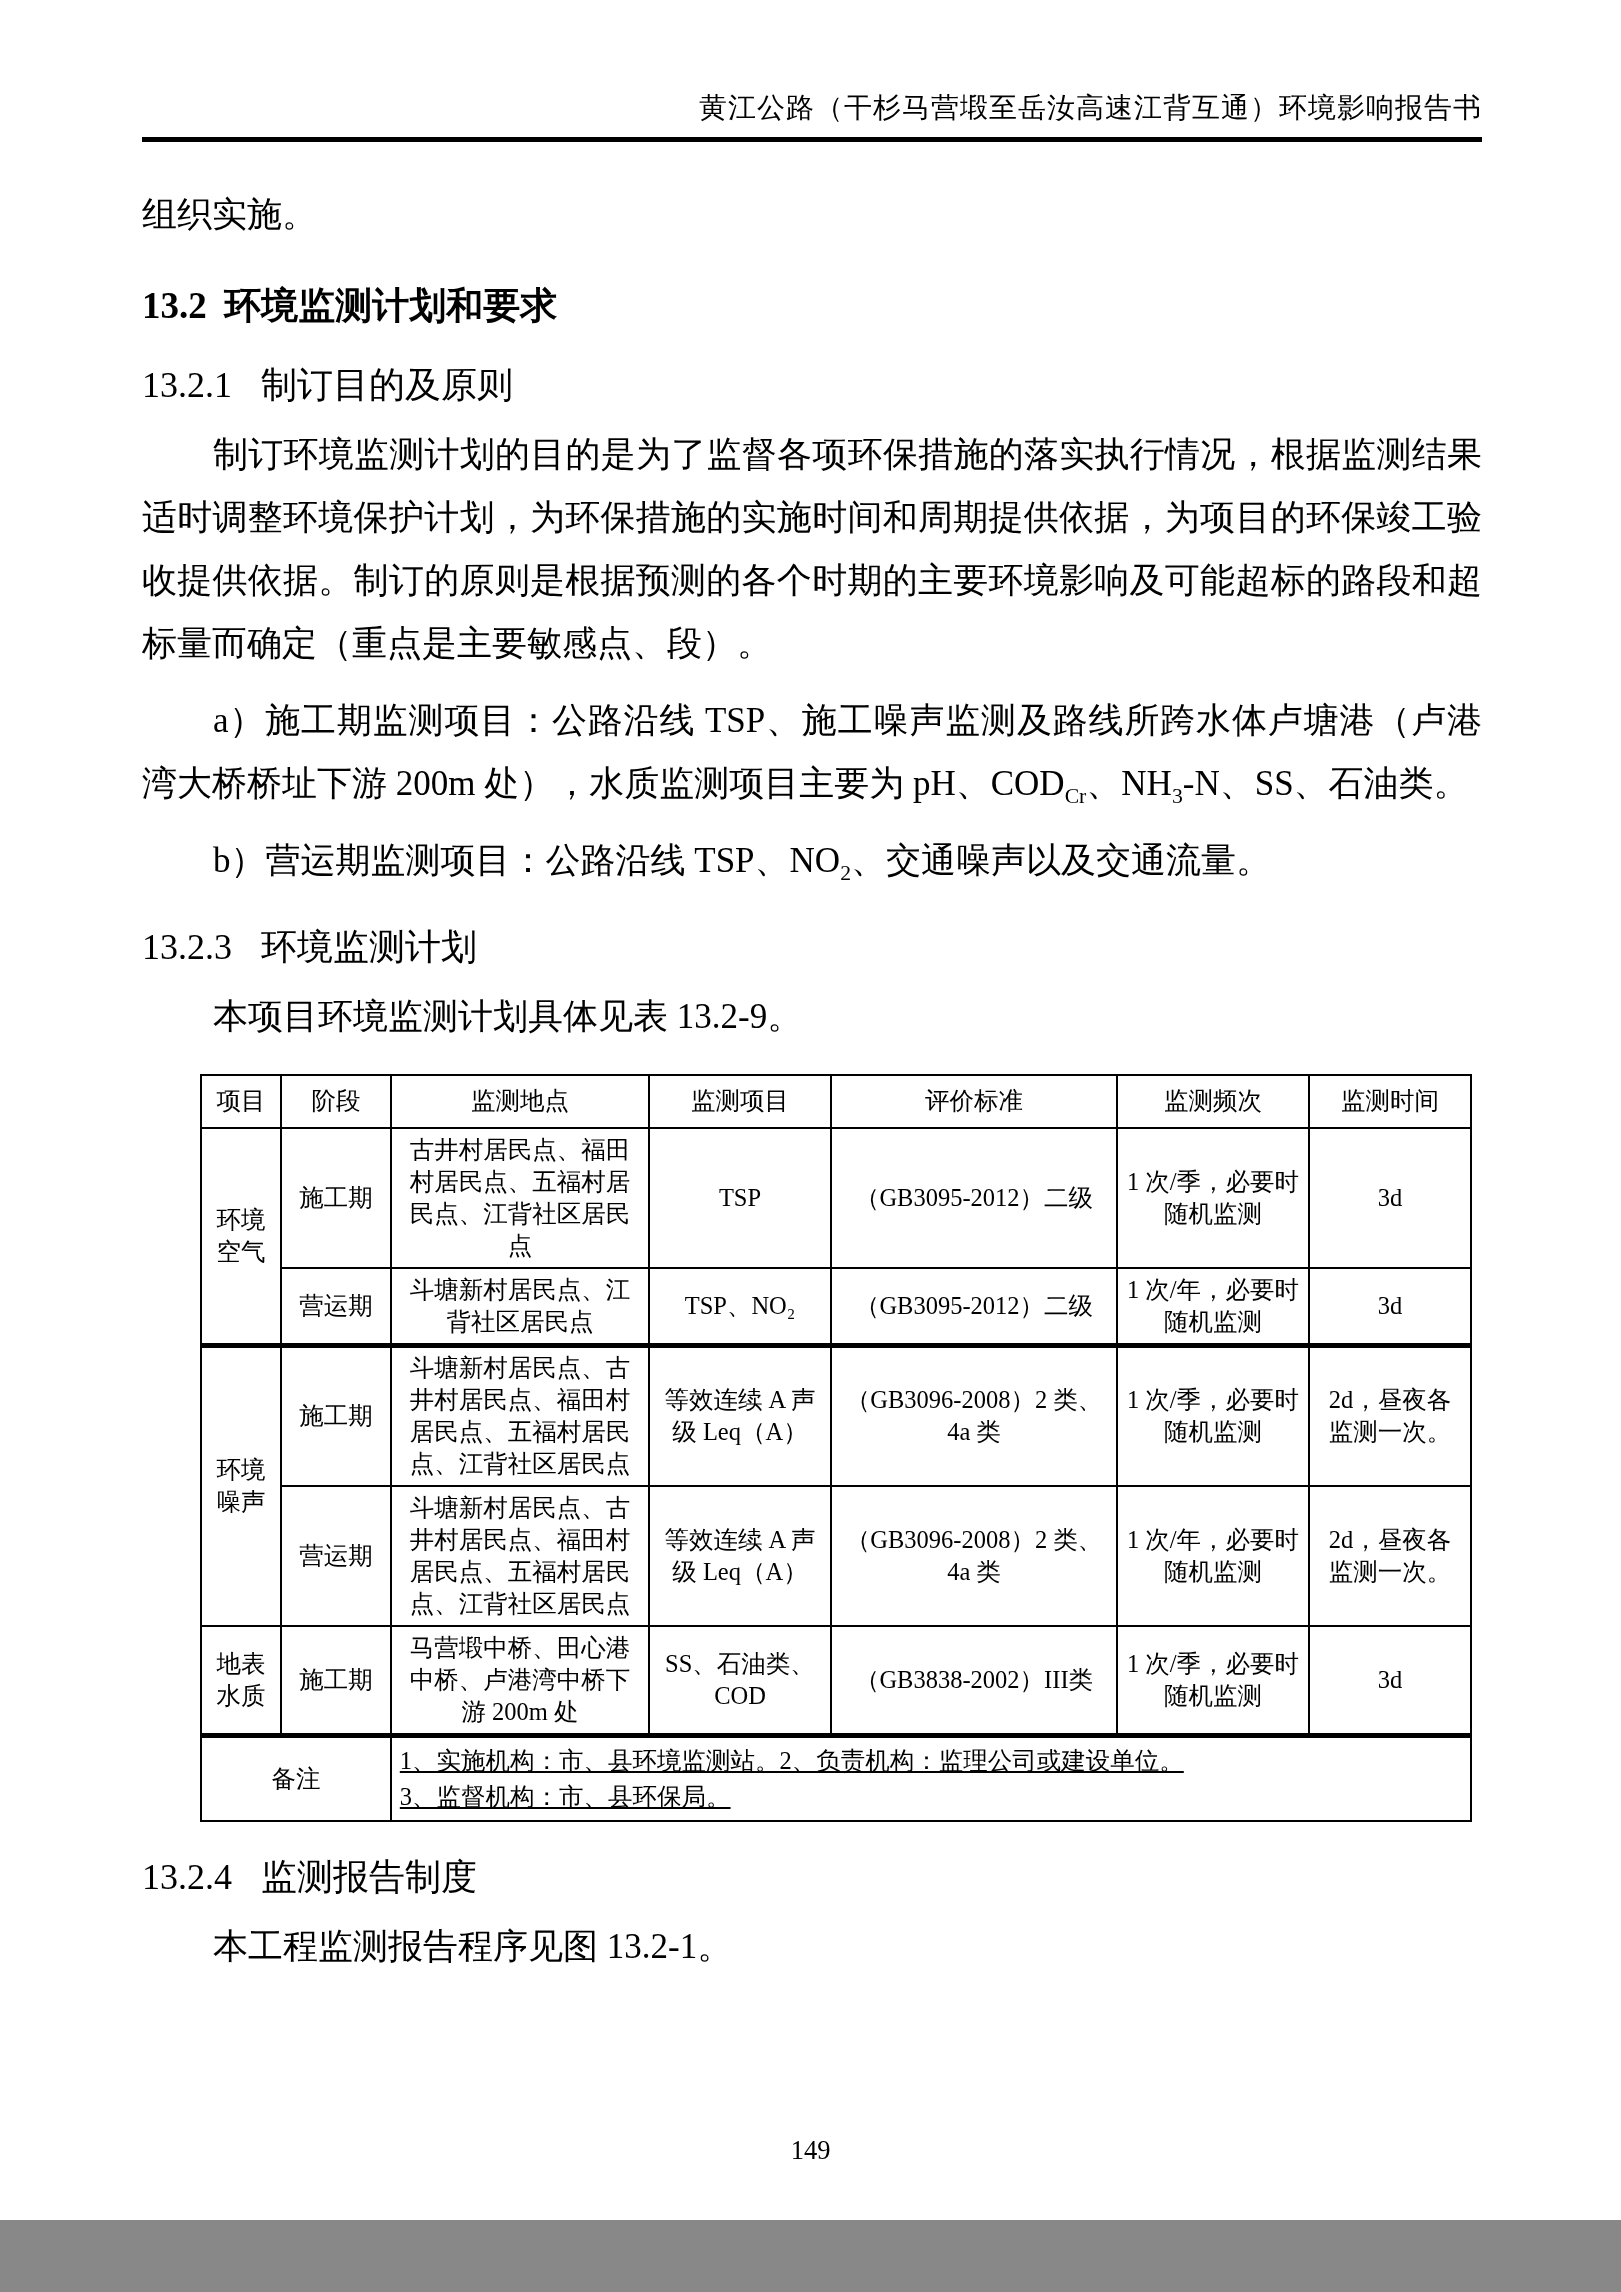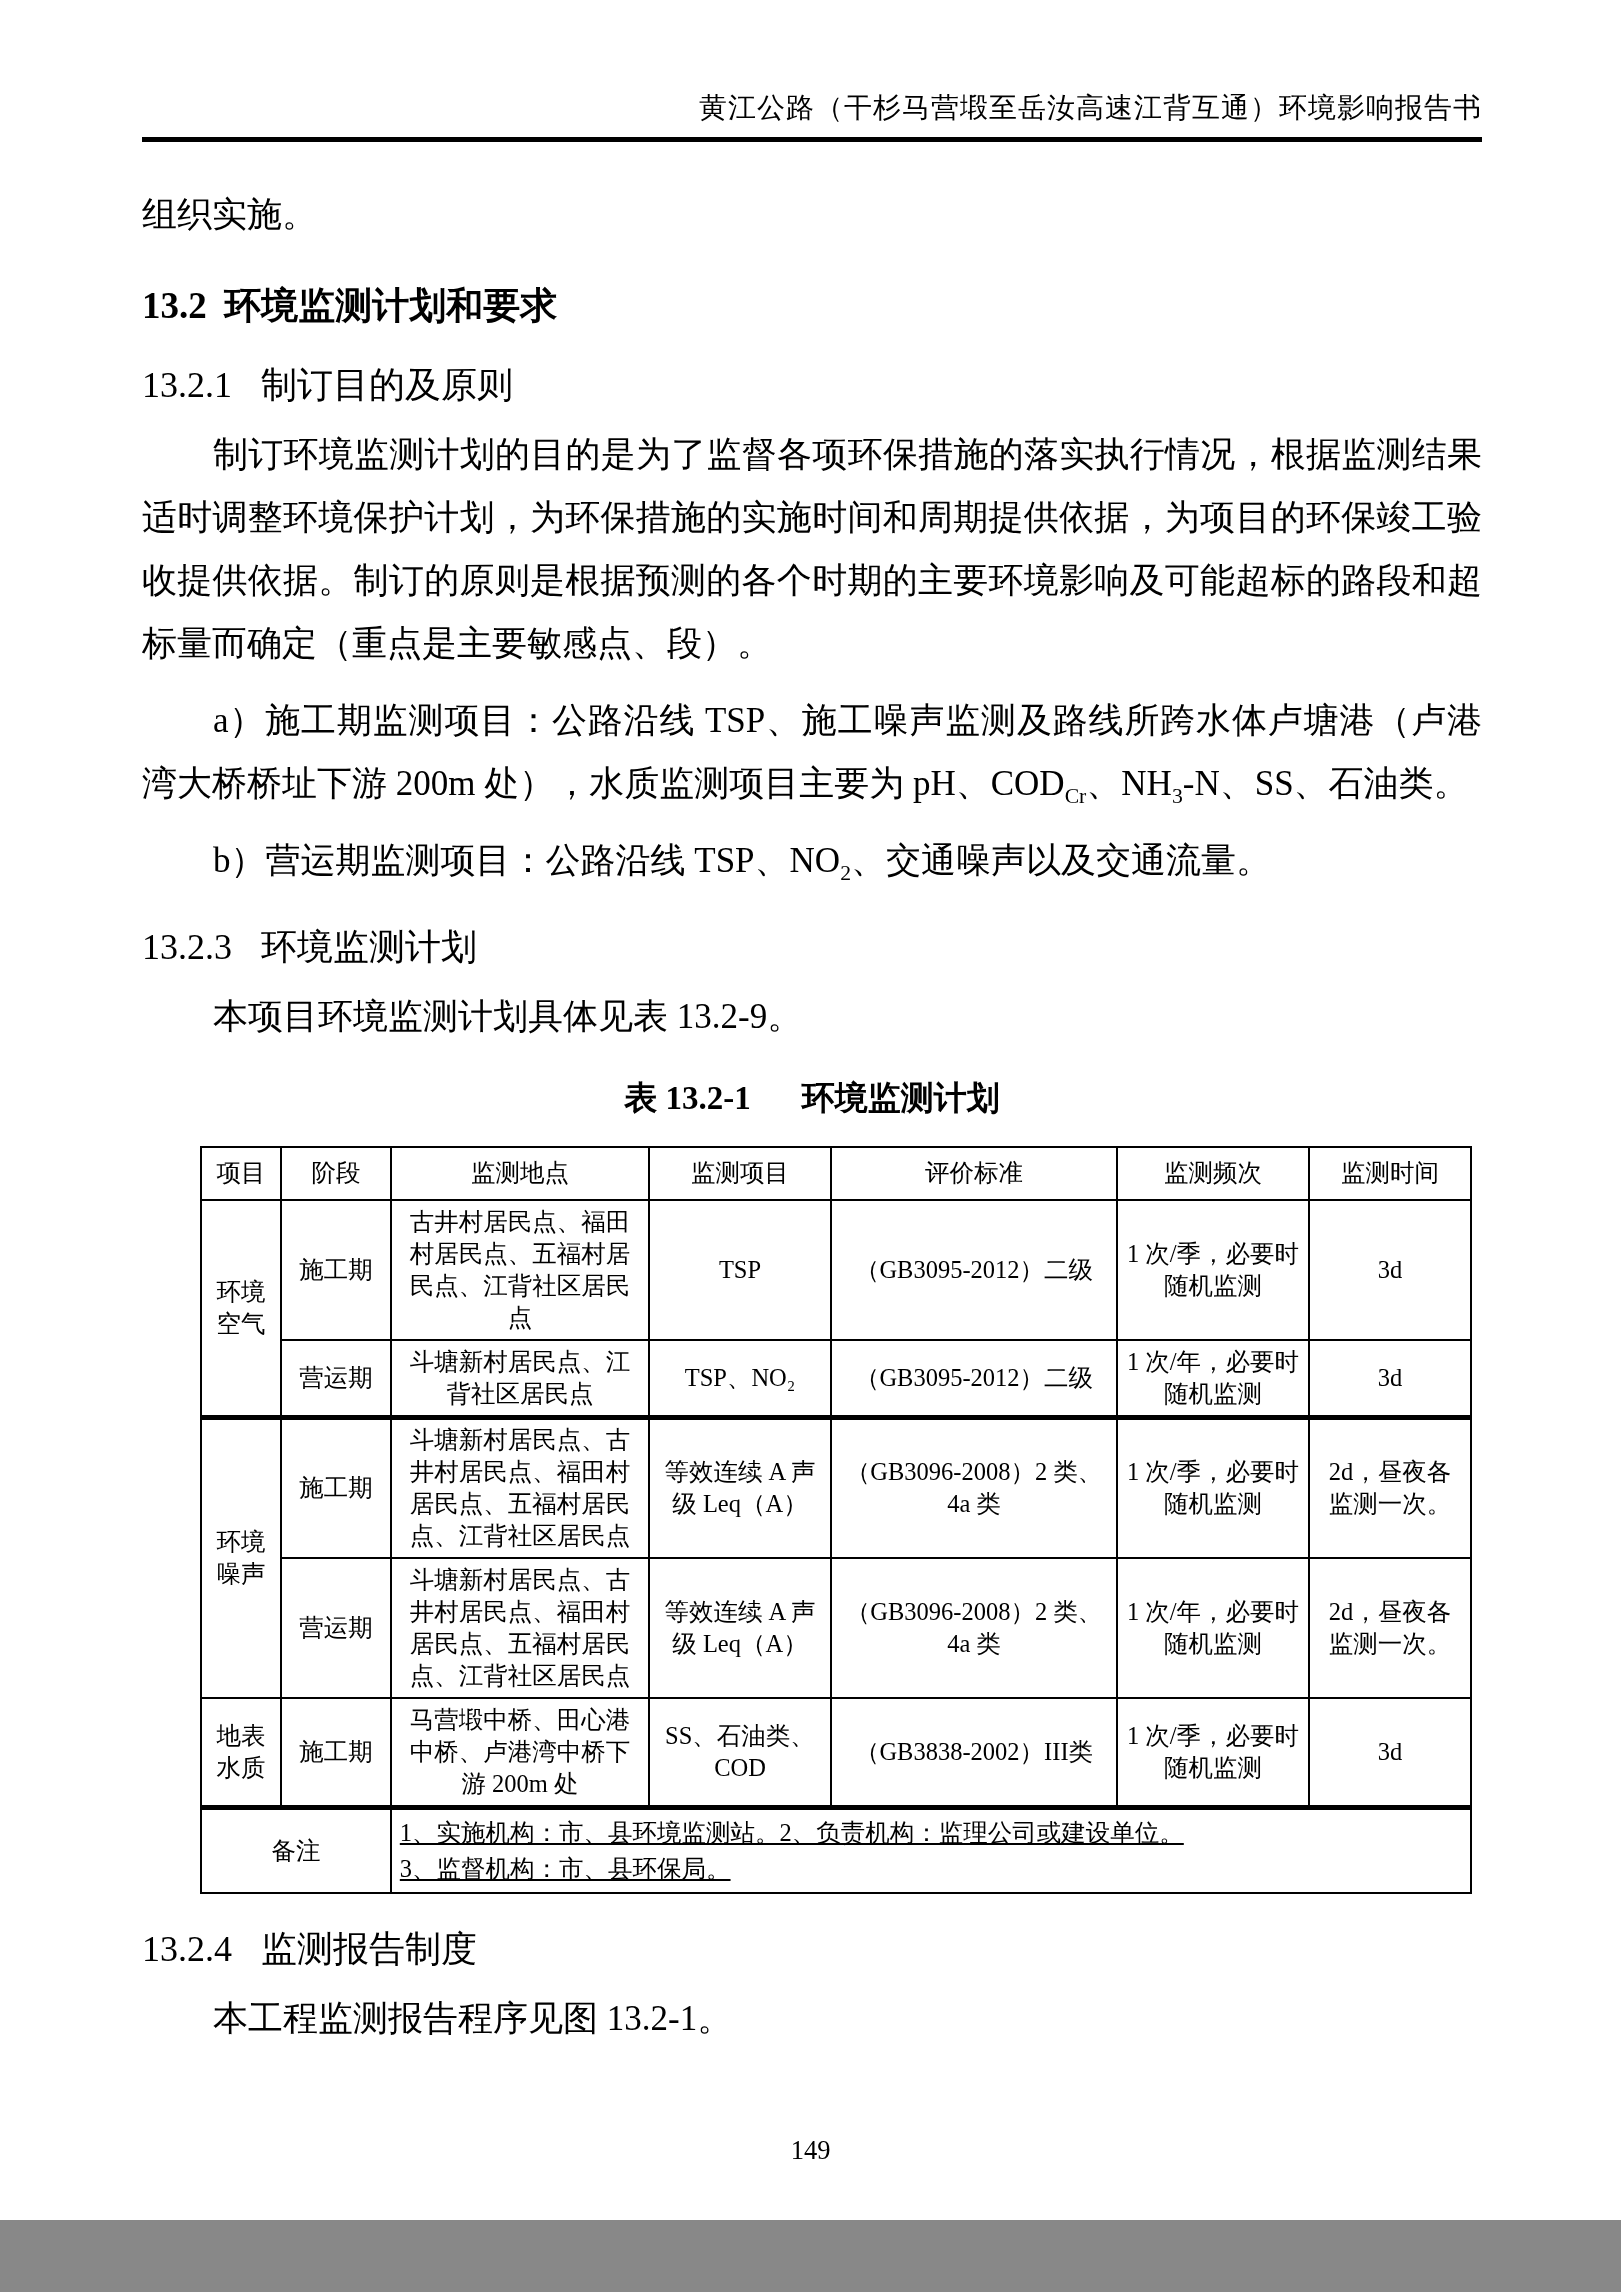--- a/index.html
+++ b/index.html
@@ -82,7 +82,6 @@
 
     <p class="para">本项目环境监测计划具体见表 13.2-9。</p>
 
-    <div class="tbl-caption"><span>表 13.2-1</span><span class="cap-title">环境监测计划</span></div>
 
     <table class="monitor">
       <colgroup>

